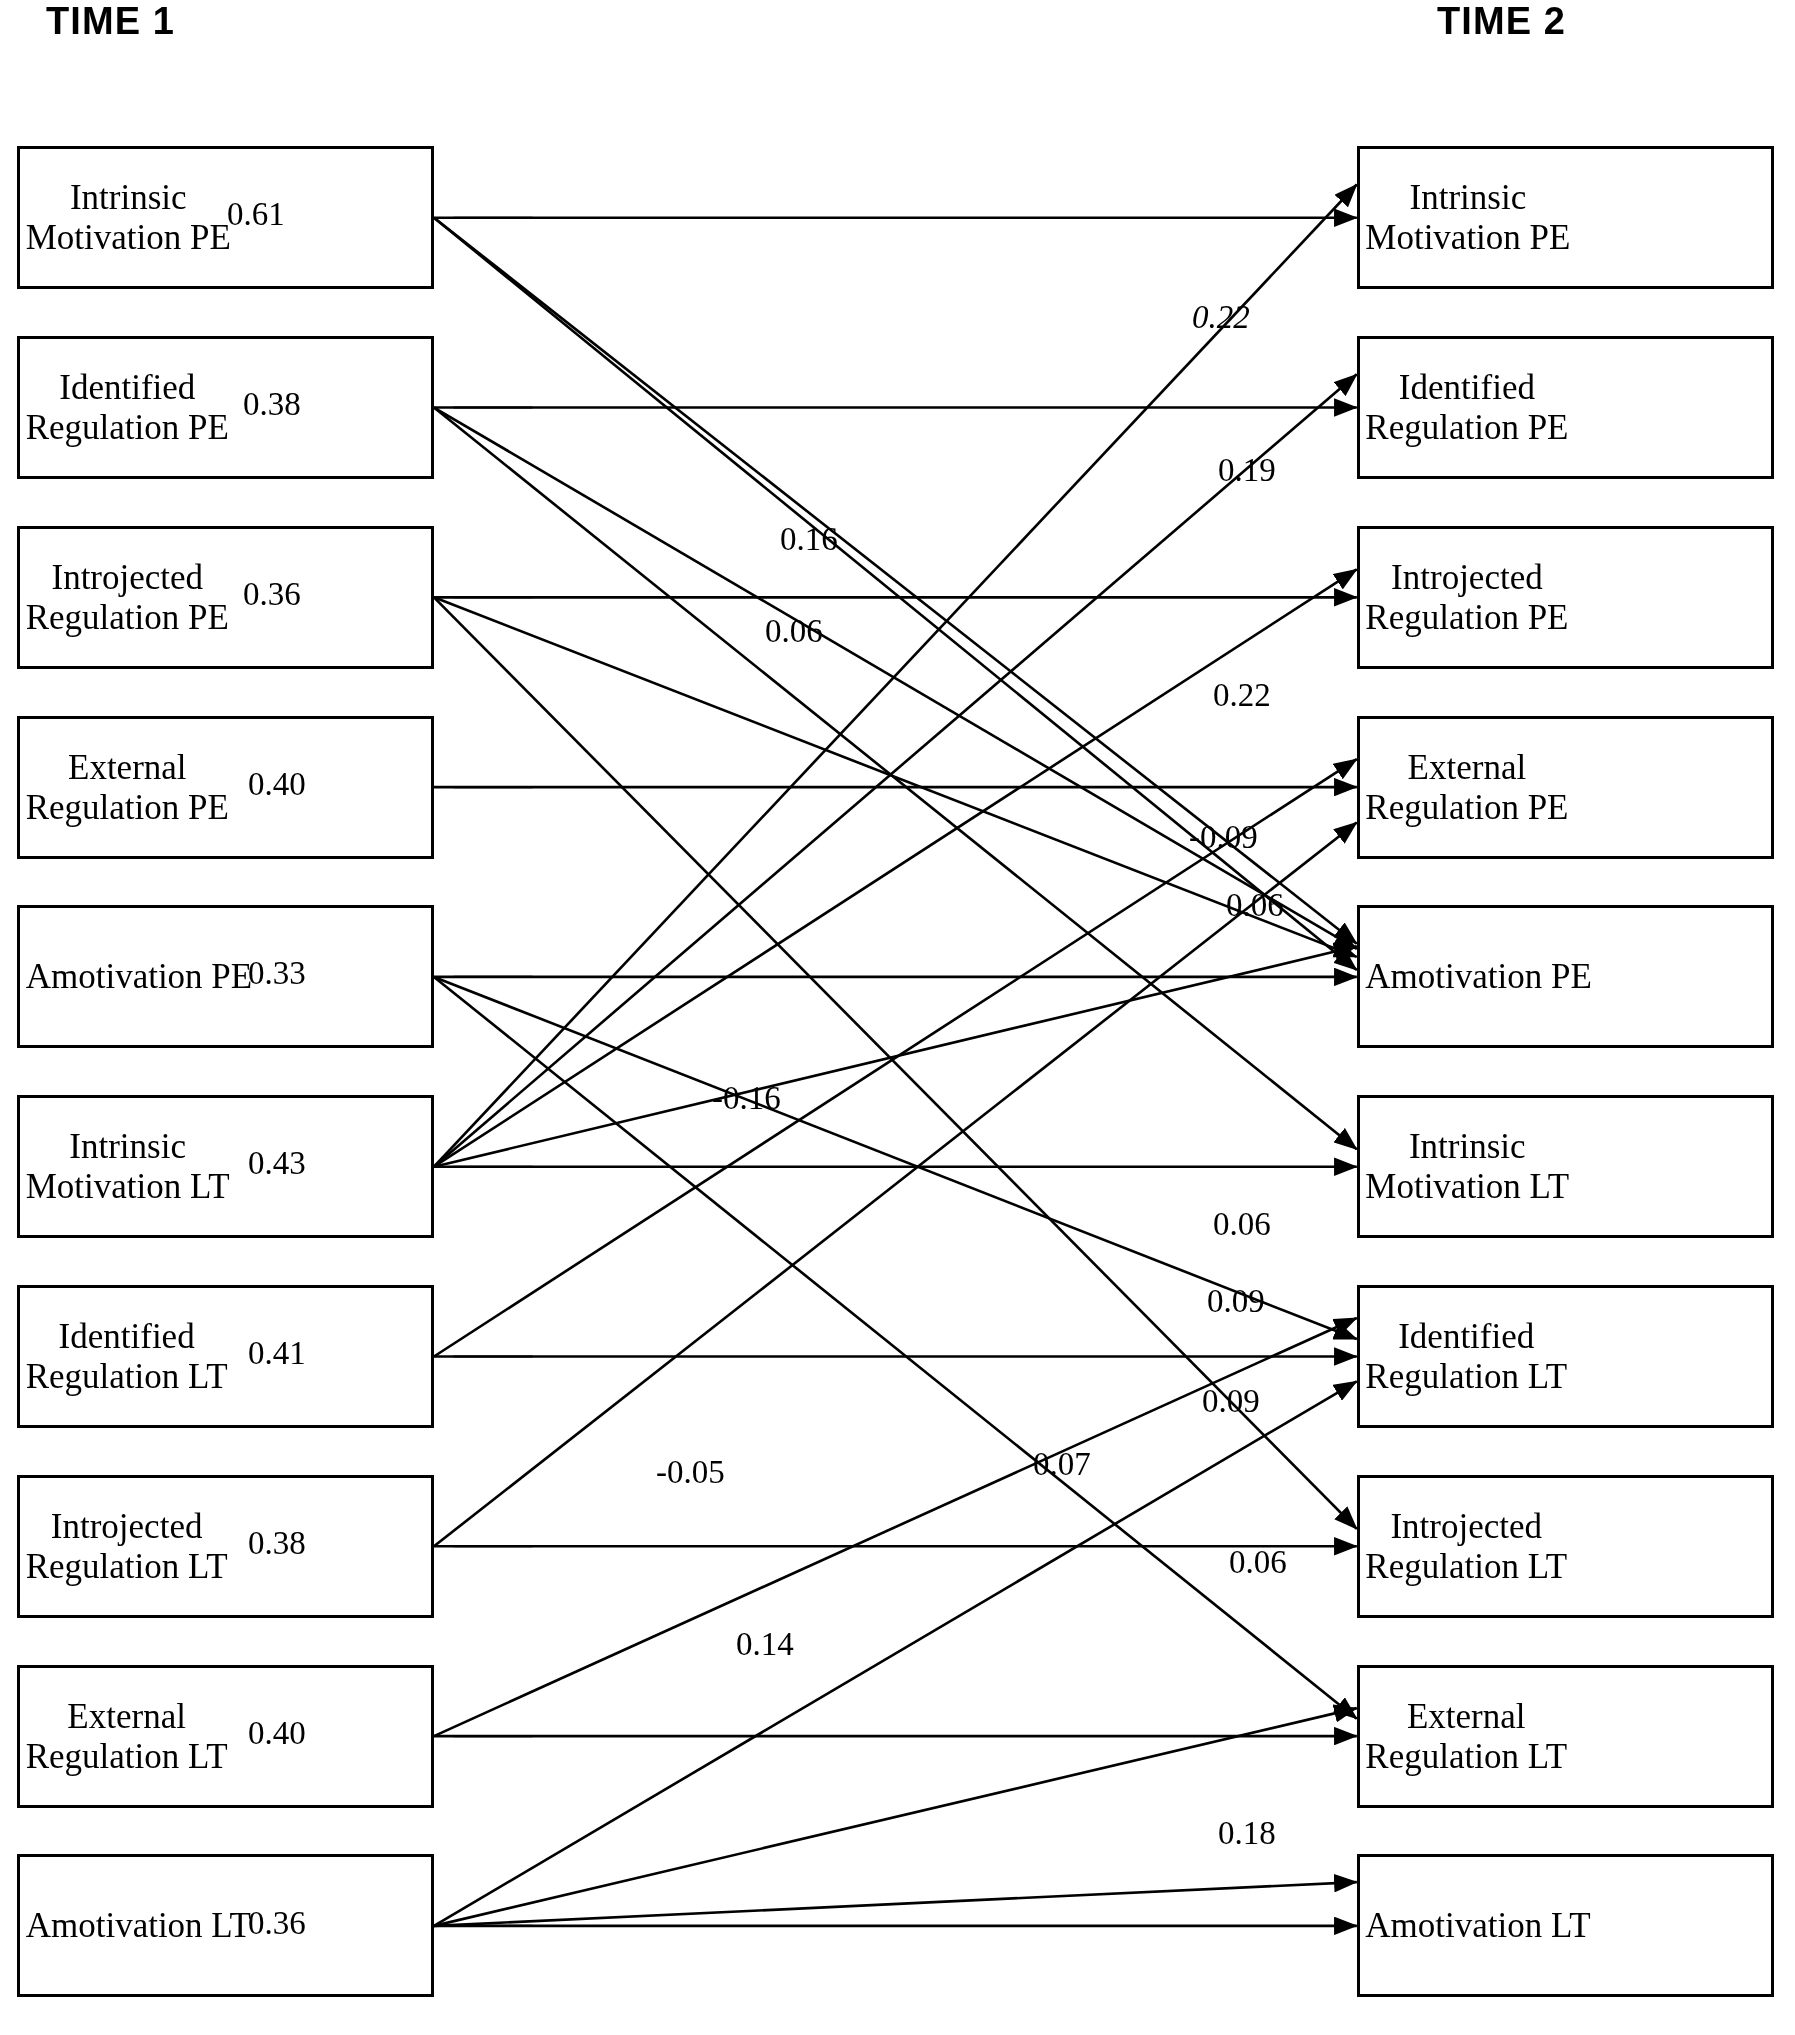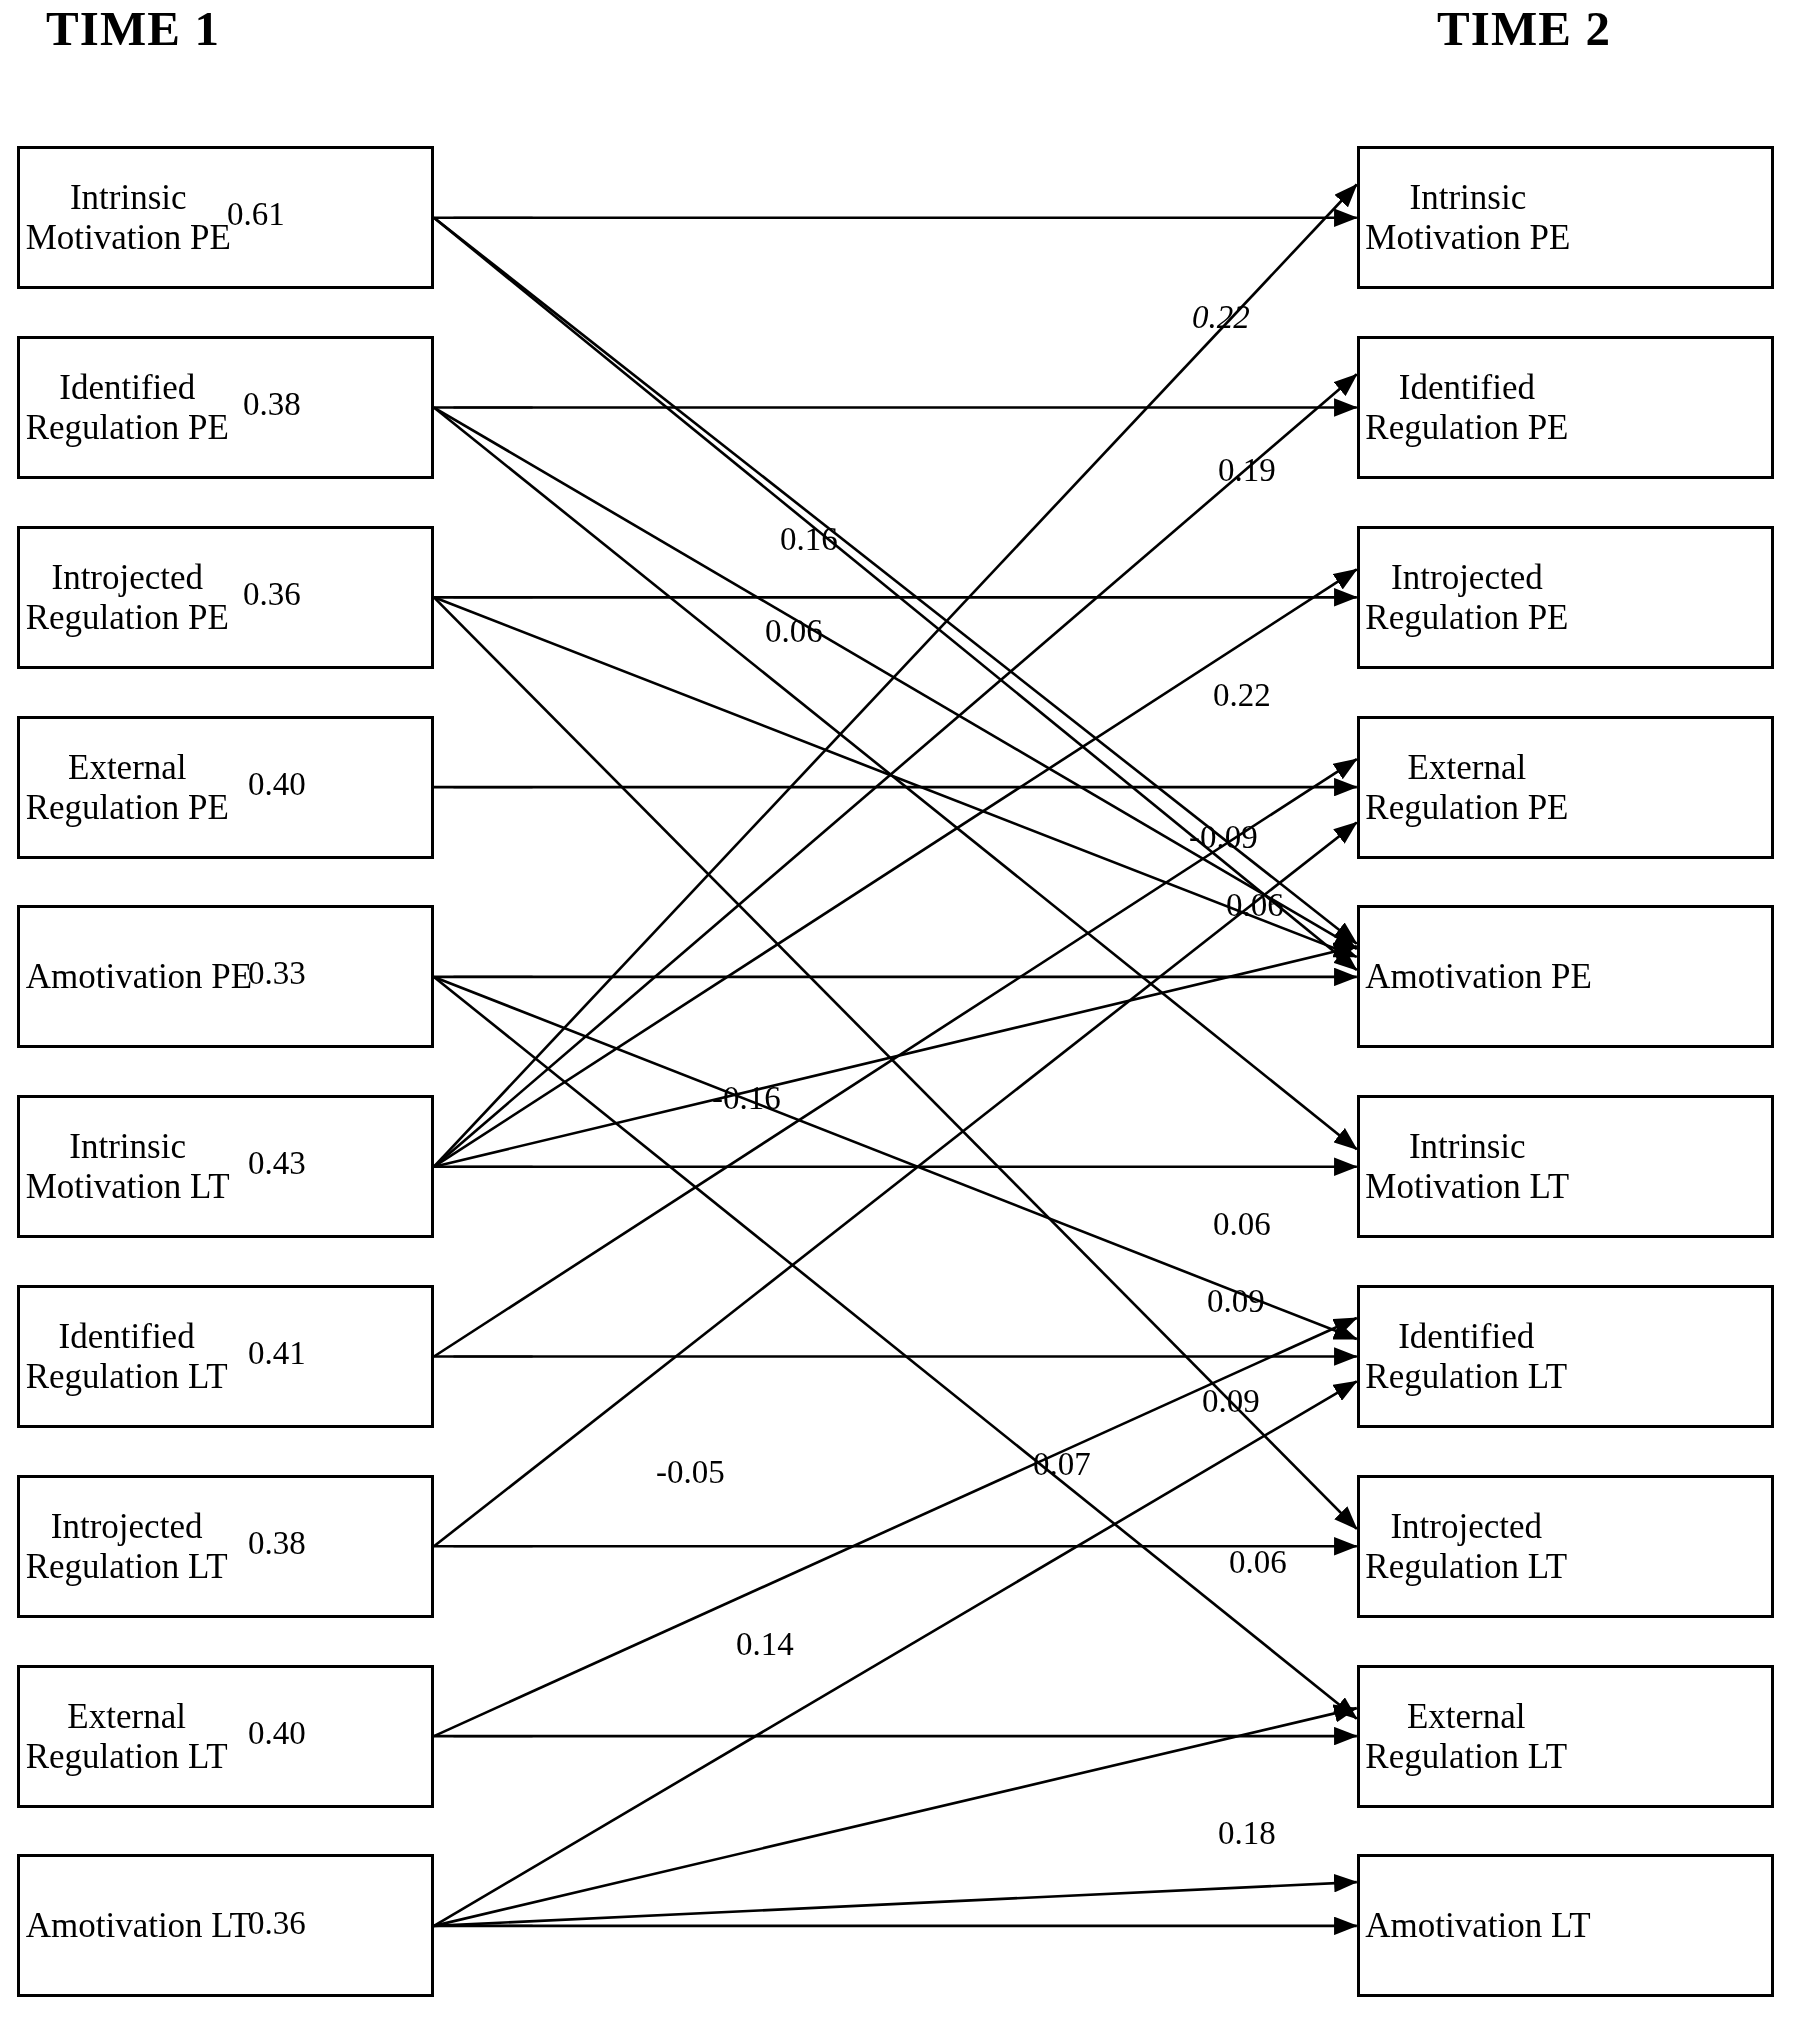--- a/index.html
+++ b/index.html
@@ -8,8 +8,8 @@
   svg.layer{position:absolute;left:0;top:0;width:1796px;height:2035px;}
 
   .col-header{
-    position:absolute;font-weight:bold;font-size:49px;letter-spacing:1.1px;
-    font-family:Liberation Serif, serif;white-space:nowrap;
+    position:absolute;font-weight:bold;font-size:38px;letter-spacing:1.1px;
+    font-family:Liberation Sans, sans-serif;white-space:nowrap;
   }
   .node-box{
     position:absolute;border:3.7px solid #000;background:#fff;box-sizing:border-box;

